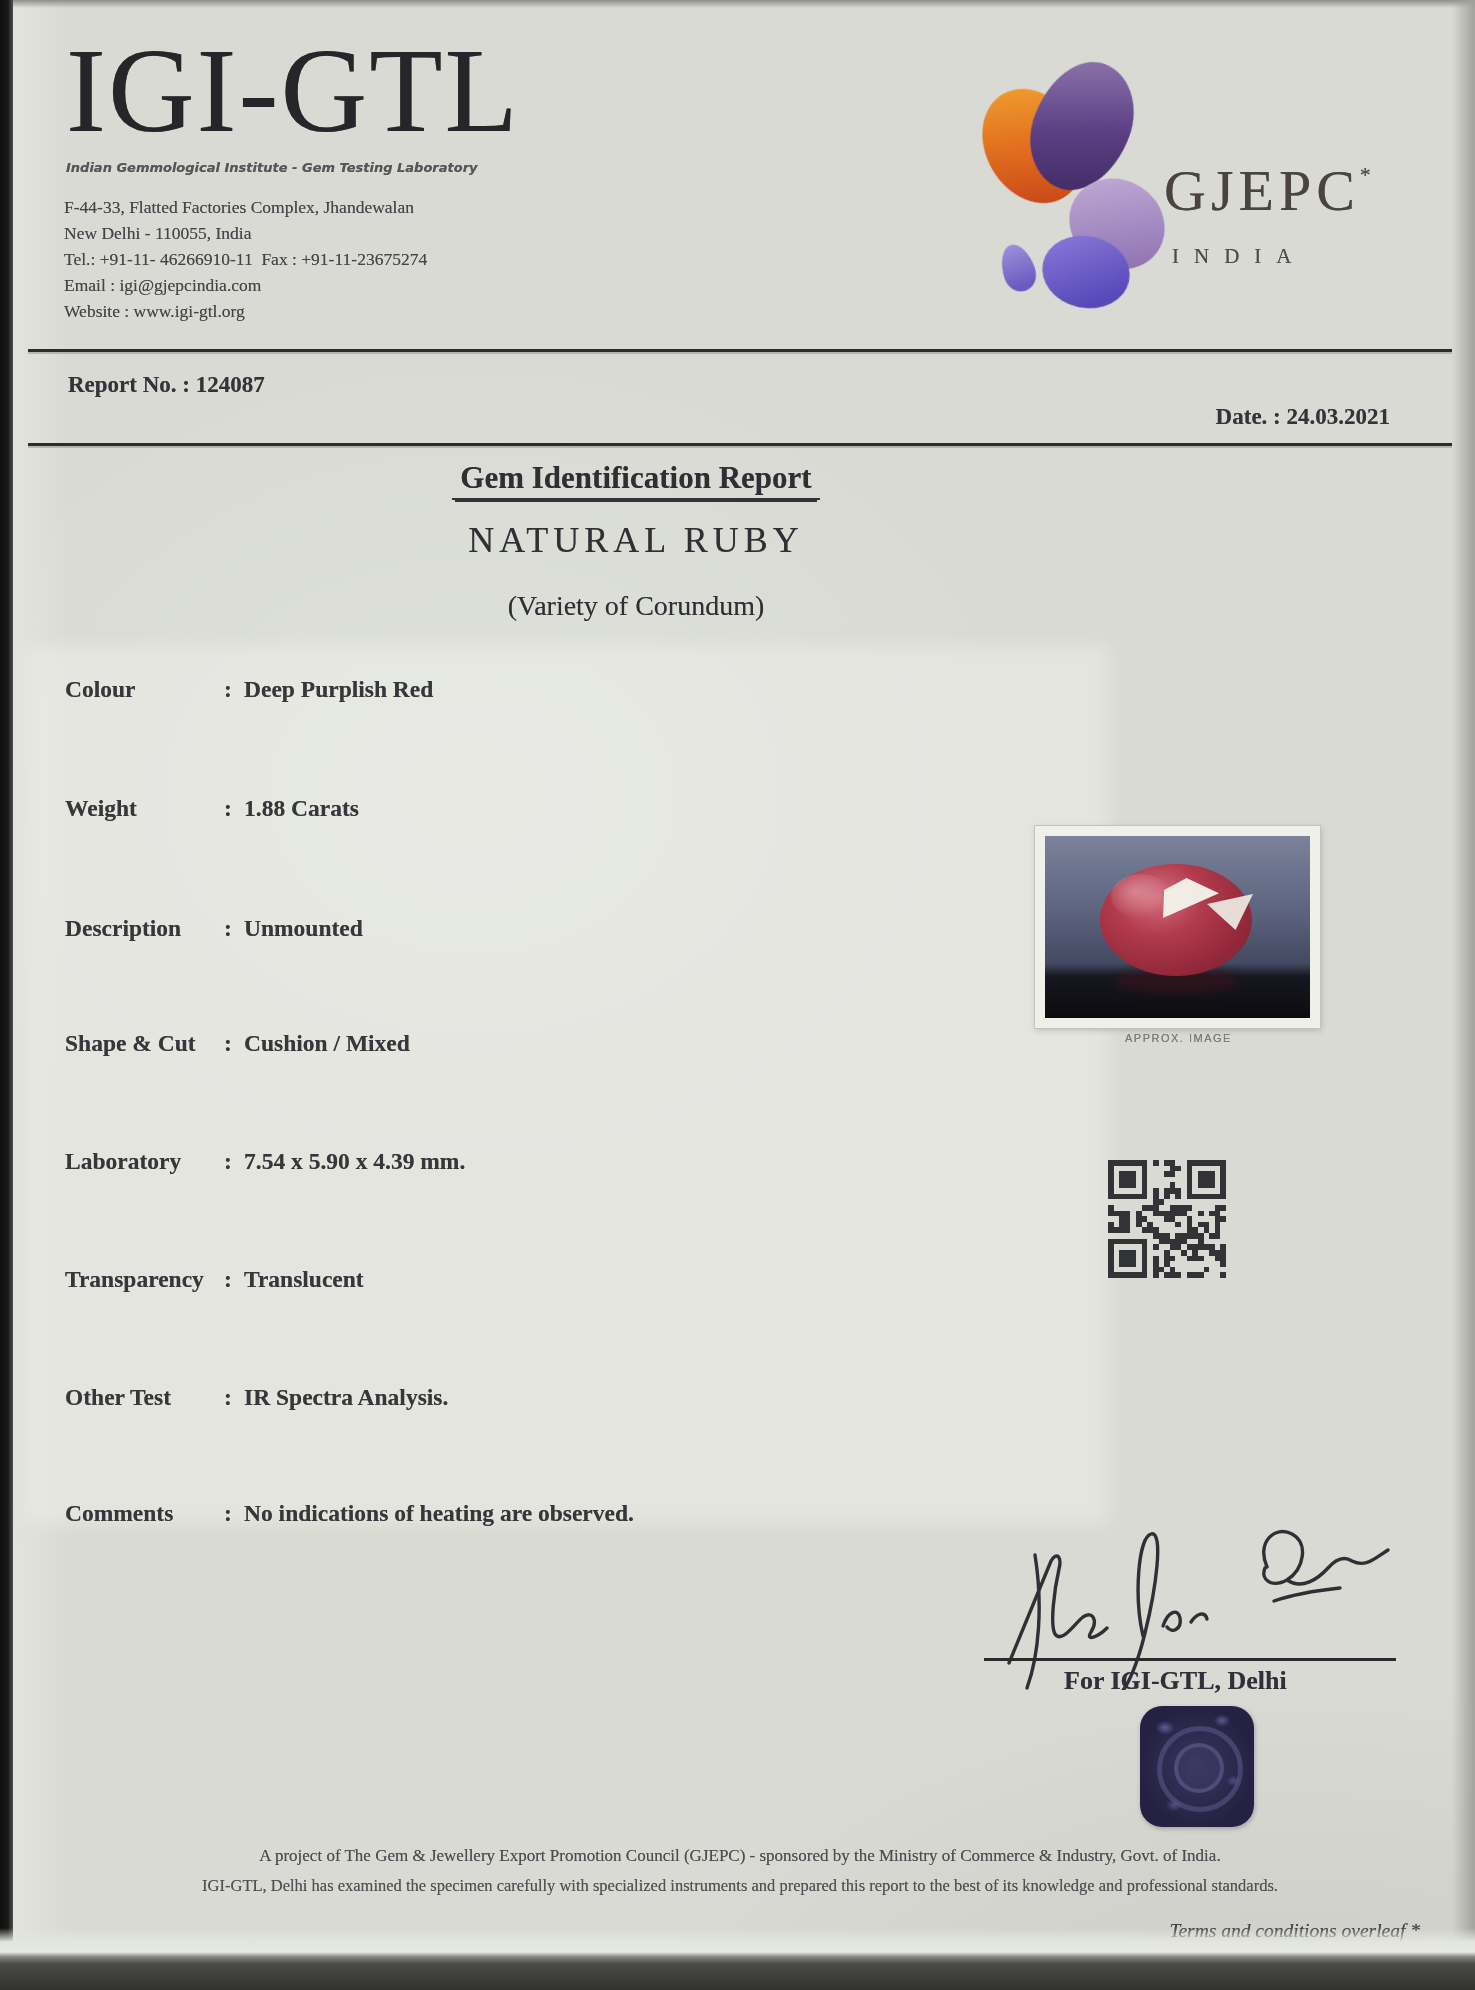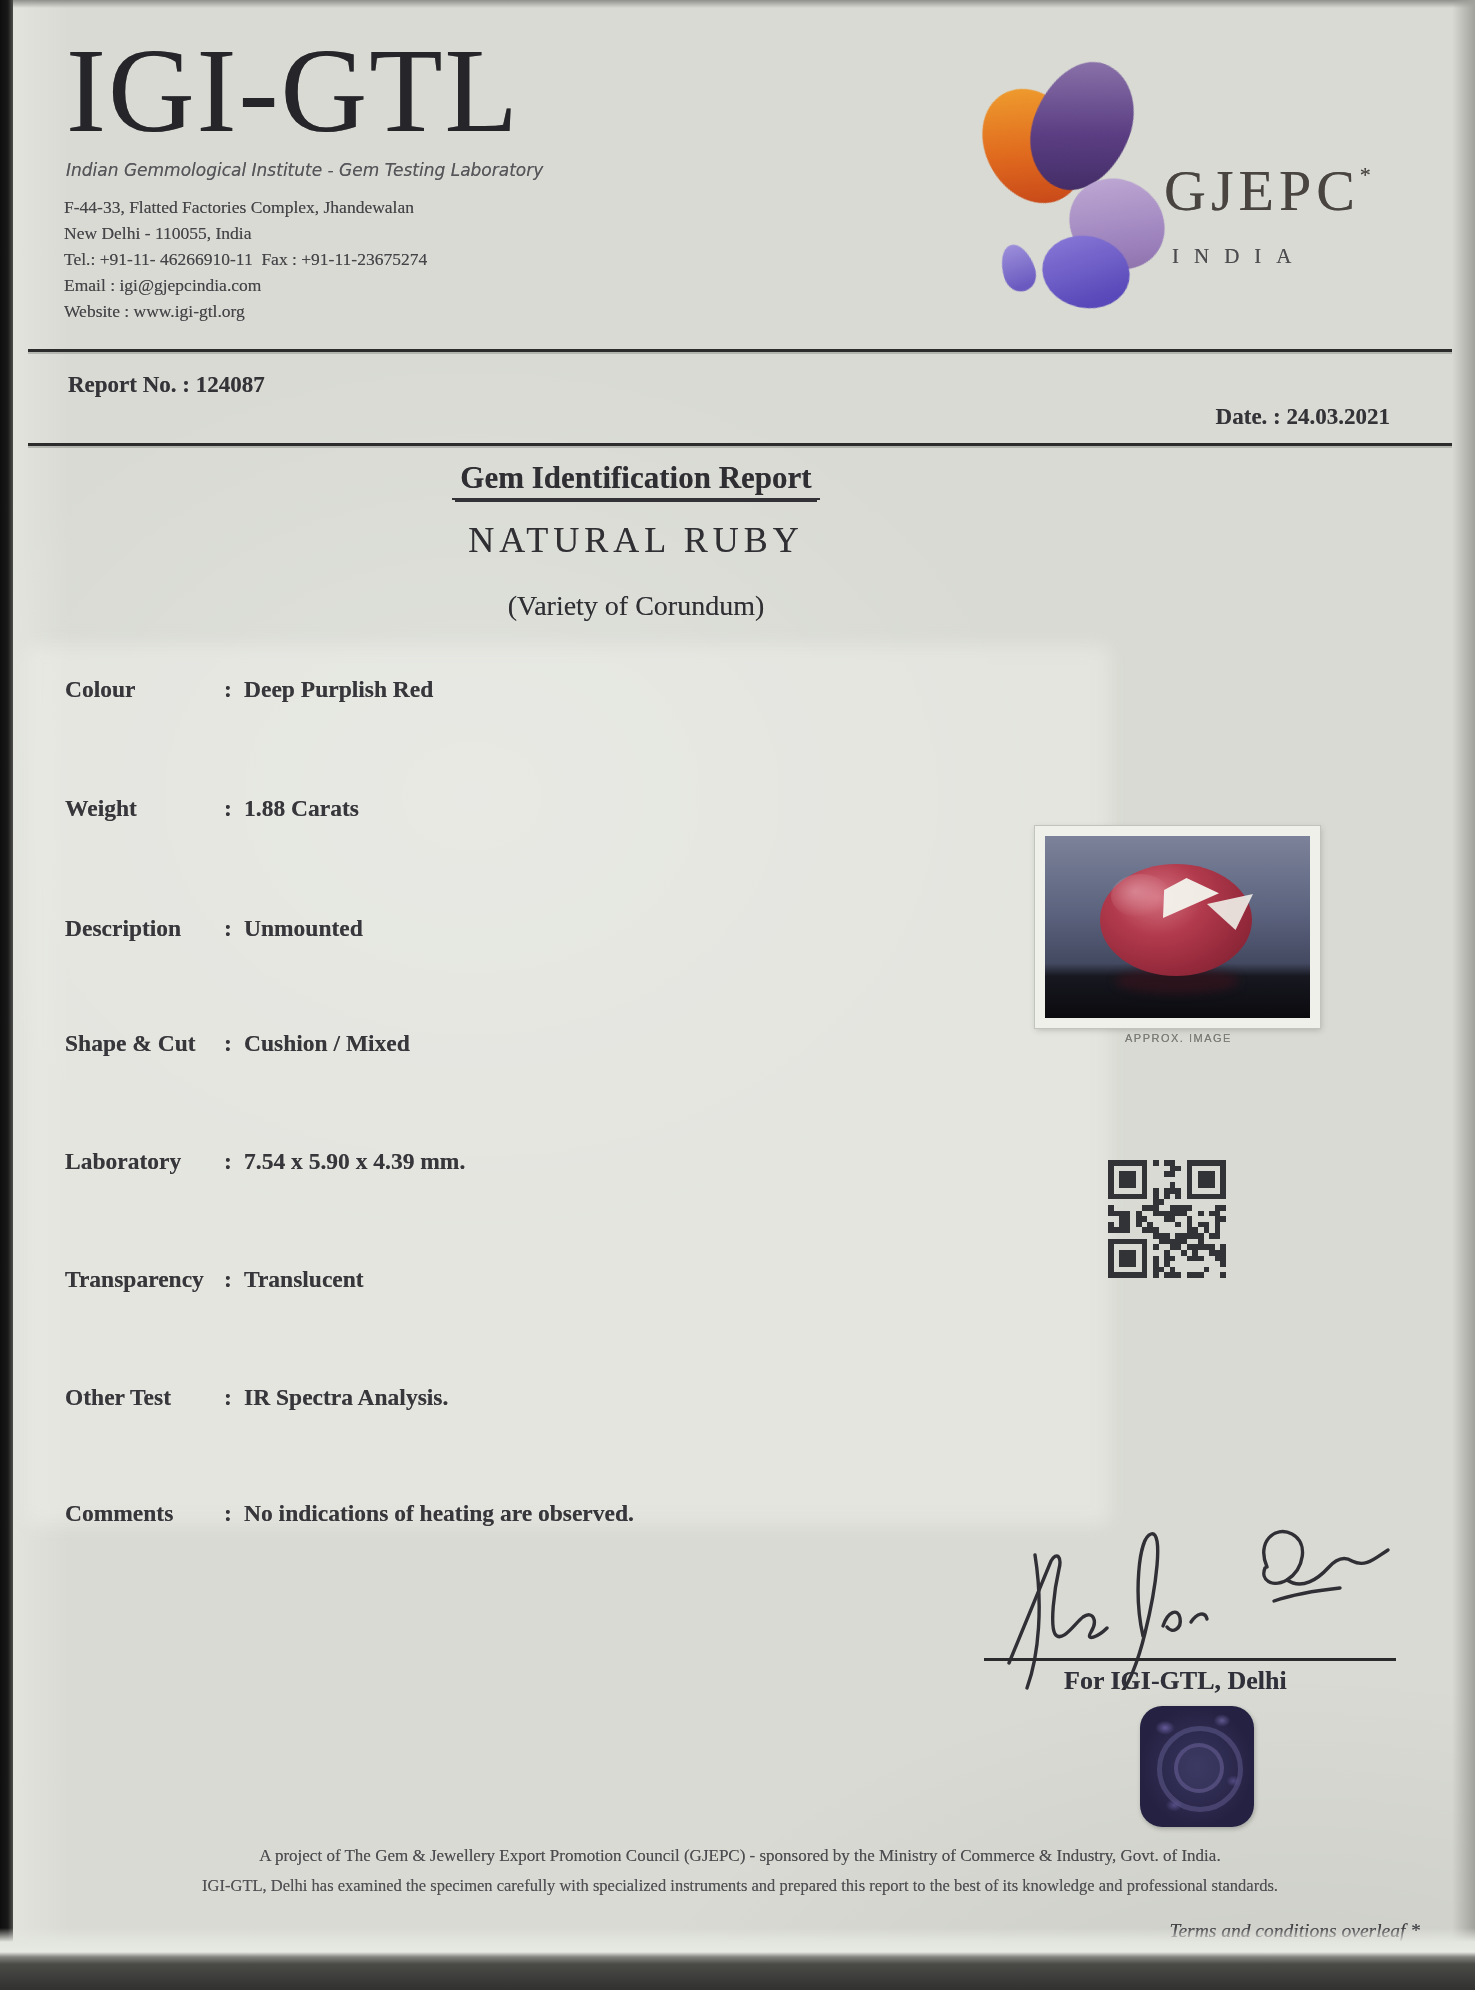--- a/index.html
+++ b/index.html
@@ -22,7 +22,7 @@
     background:linear-gradient(180deg, rgba(226,228,222,0) 0px, #e3e5df 14px, #e7e9e3 24px, #83837f 29px, #4a4a47 36px, #313130 62px);}
   
   .brand-title{left:66px;top:34px;font-size:120px;line-height:.95;letter-spacing:2px;color:#26262a;font-weight:400;}
-  .brand-tagline{left:66px;top:160px;font-family:"DejaVu Sans",sans-serif;font-style:italic;font-size:17px;color:#55555a;}
+  .brand-tagline{left:66px;top:160px;font-family:"DejaVu Sans",sans-serif;font-style:italic;font-size:13px;color:#55555a;font-weight:bold;}
   .brand-address{left:64px;top:194px;font-size:17.5px;line-height:26px;color:#454549;}
   .brand-address div{white-space:nowrap;}
   

